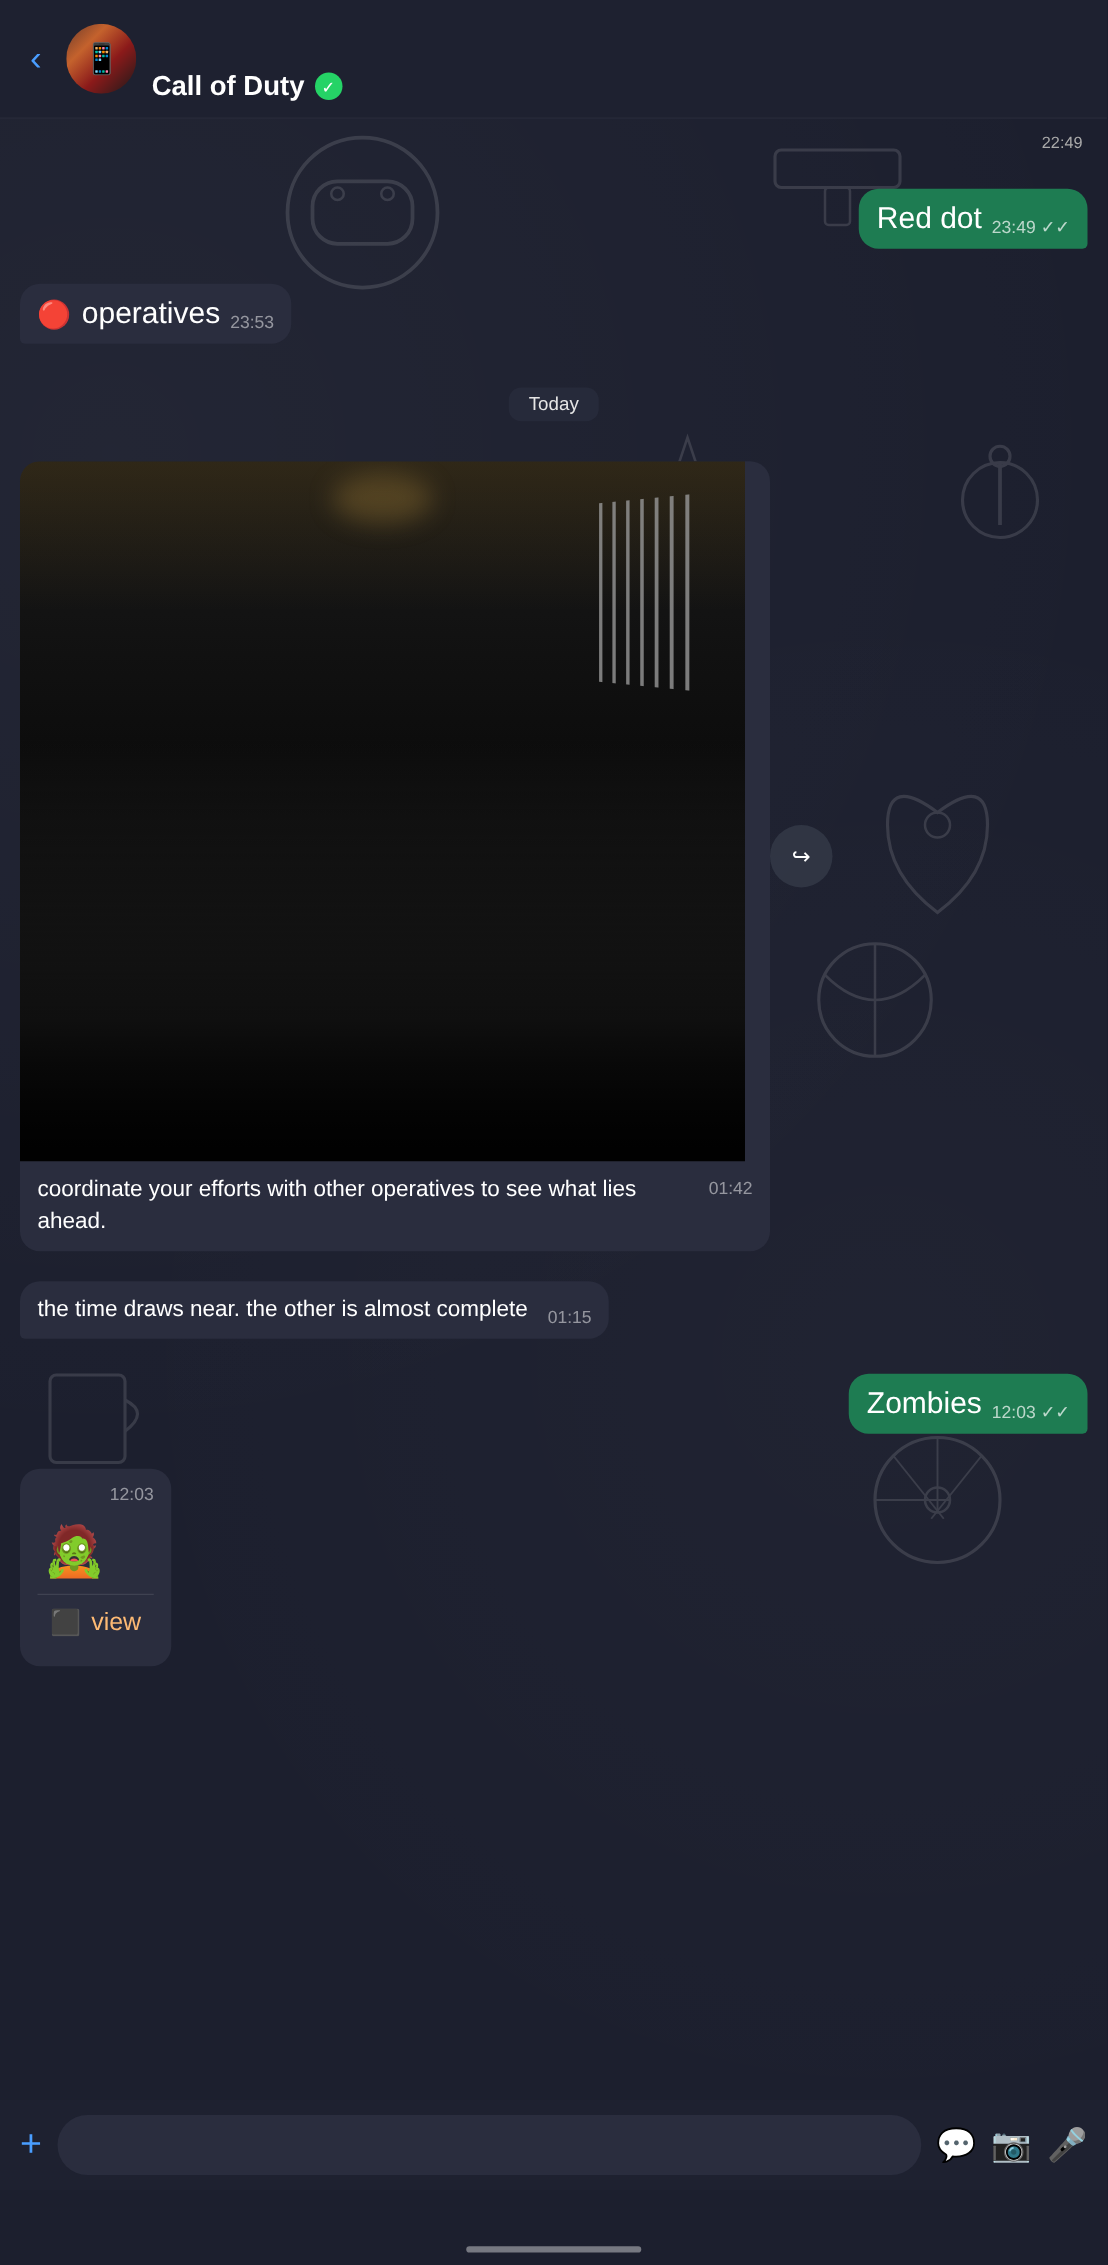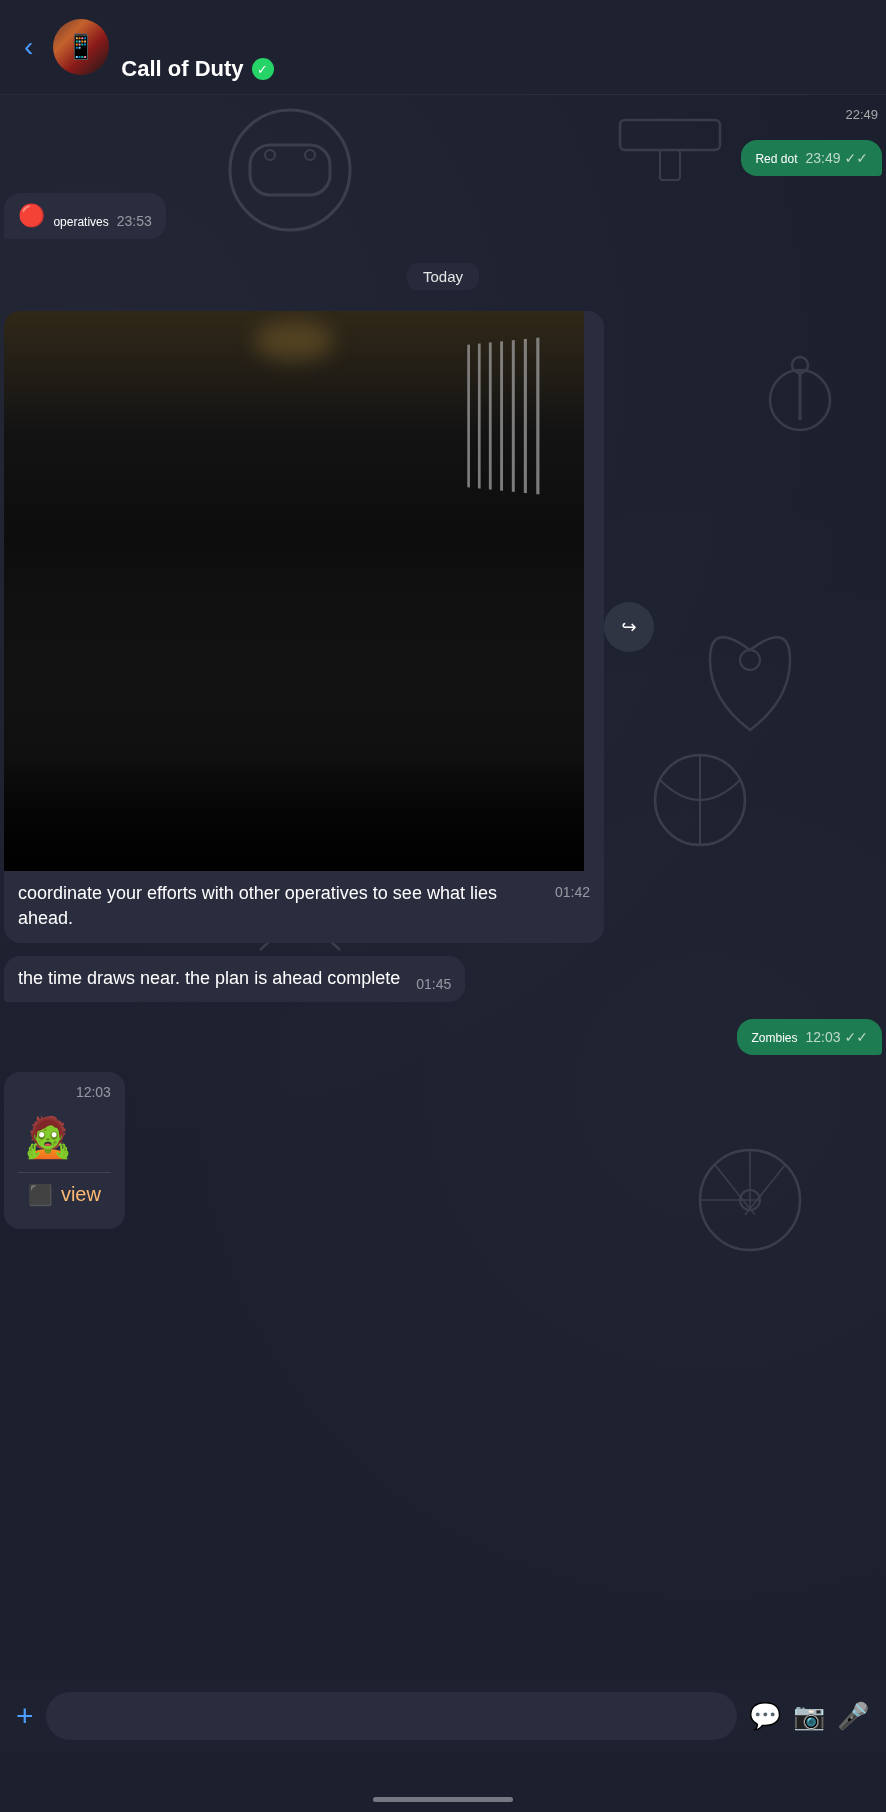--- a/index.html
+++ b/index.html
@@ -103,10 +103,10 @@
     .chat-area {
       position: relative;
       z-index: 5;
-      padding: 10px 4px;
+      padding: 10px 16px;
       display: flex;
       flex-direction: column;
-      gap: 13px;
+      gap: 24px;
     }
 
     

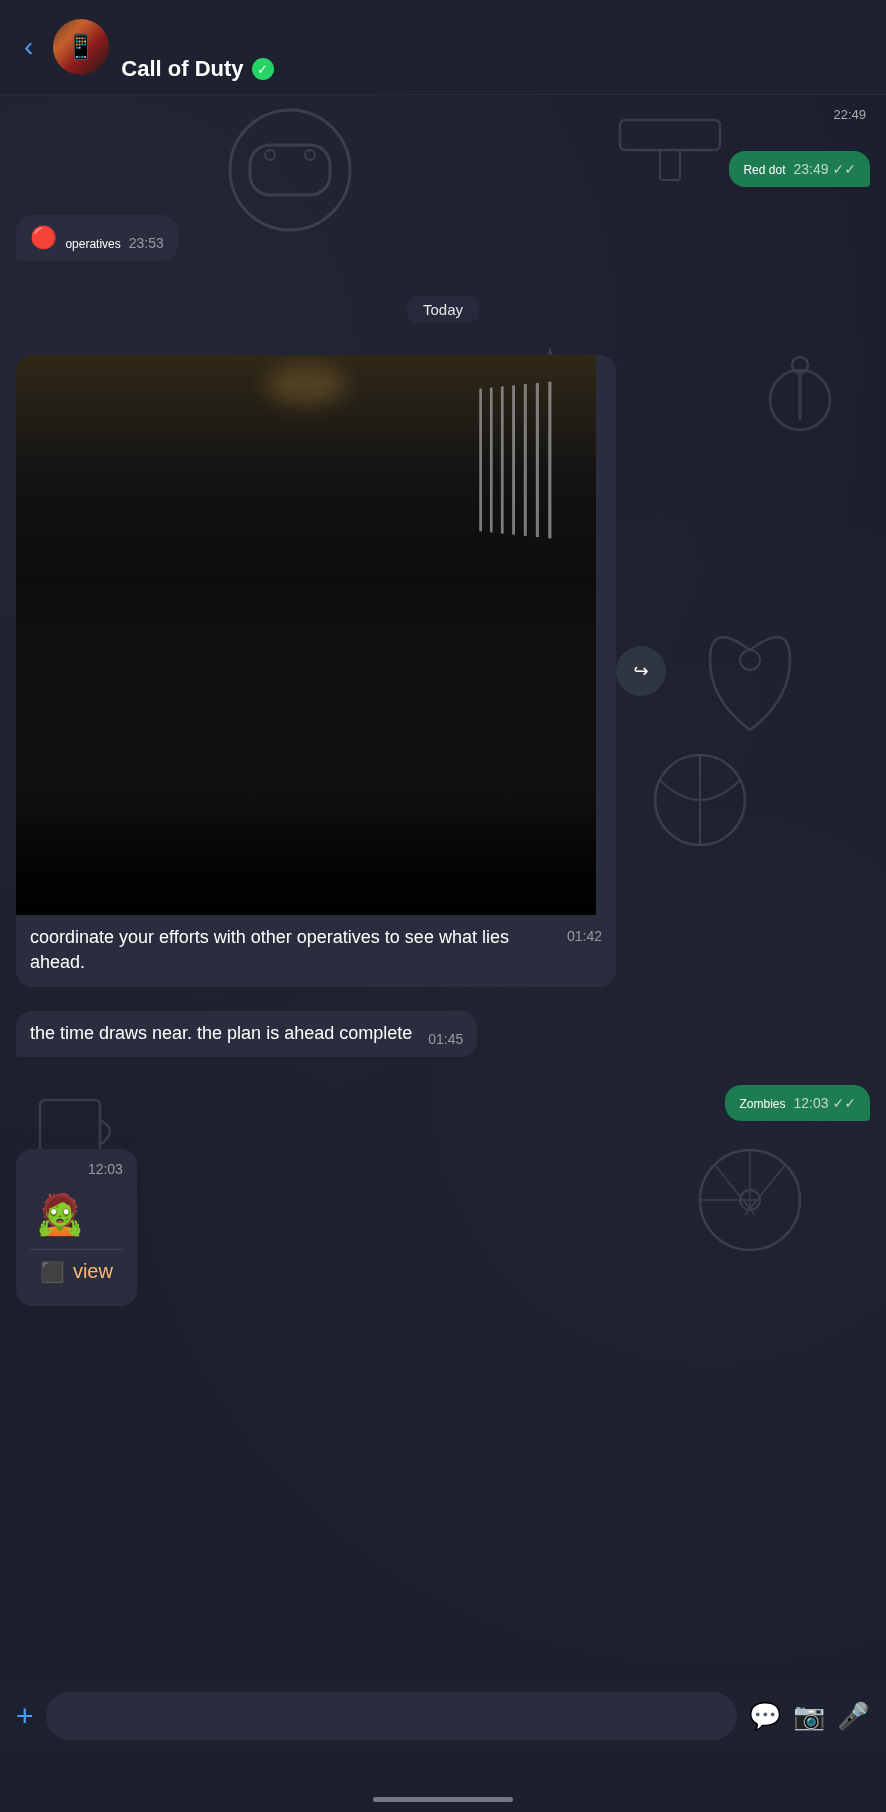--- a/index.html
+++ b/index.html
@@ -139,7 +139,7 @@
     }
 
     .bubble-text {
-      font-size: 12px;
+      font-size: 24px;
       font-weight: 500;
     }
 

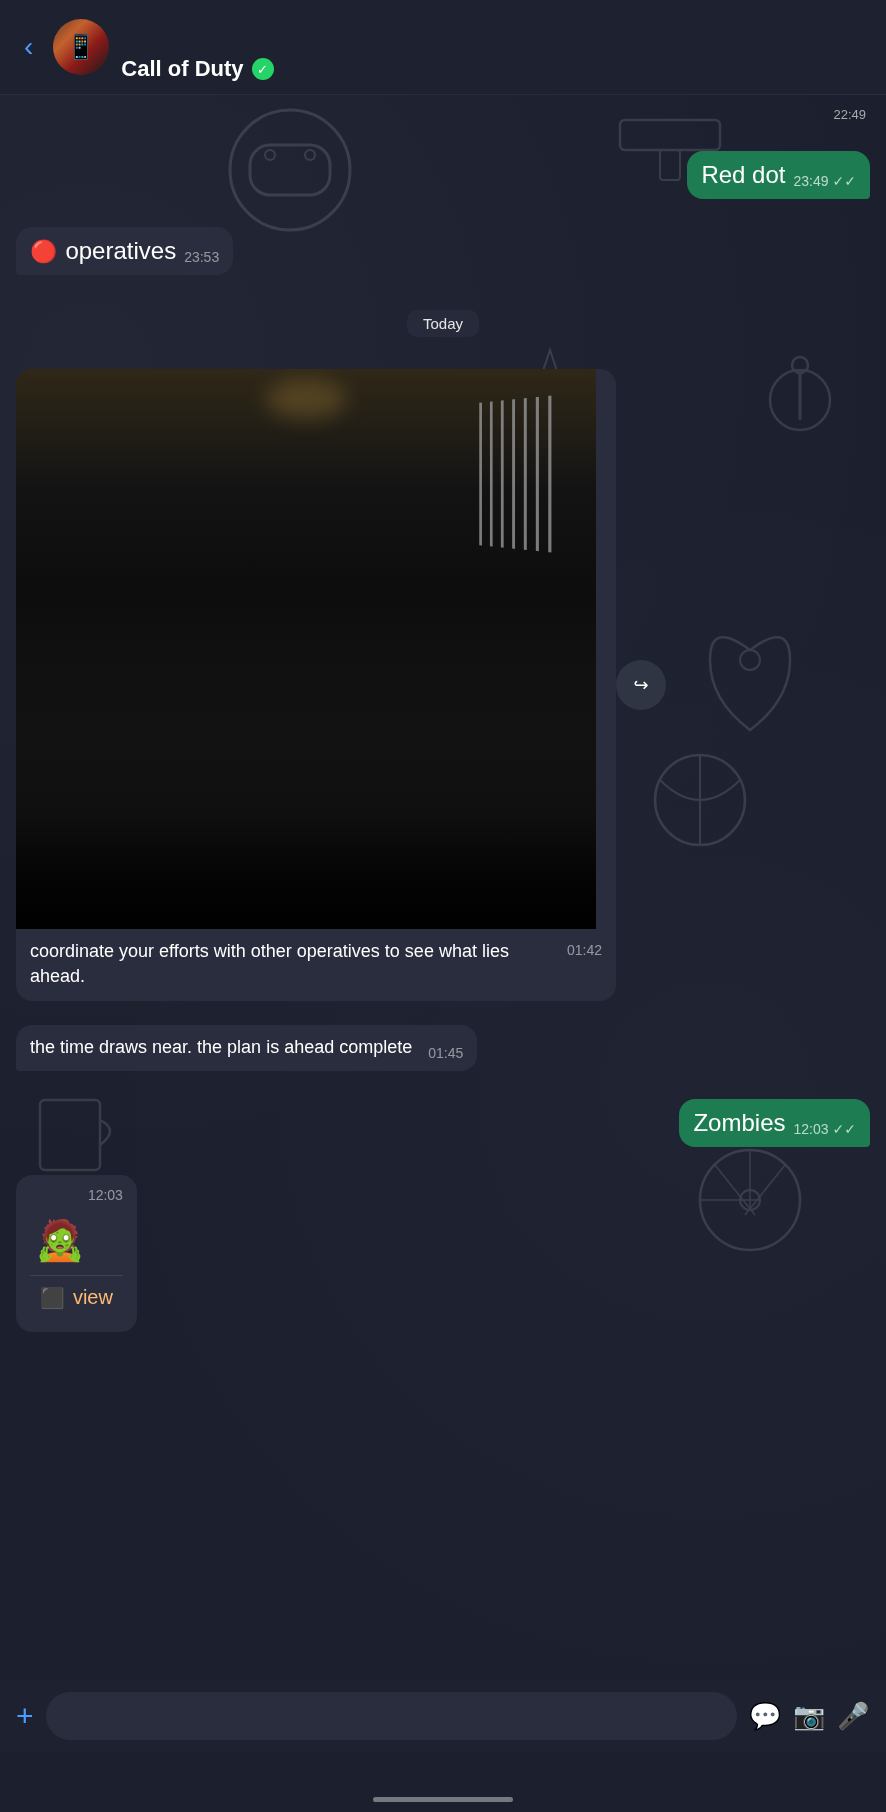--- a/index.html
+++ b/index.html
@@ -502,7 +502,7 @@
 
   <div class="msg-incoming">
     <div class="bubble-incoming" style="max-width:600px;">
-      <span class="bubble-text-only">the time draws near. the plan is ahead complete</span>
+      <span class="bubble-text-only">the time draws near. the other is almost complete</span>
       <div class="bubble-meta" style="margin-left:8px;">
         <span class="bubble-time">01:45</span>
       </div>

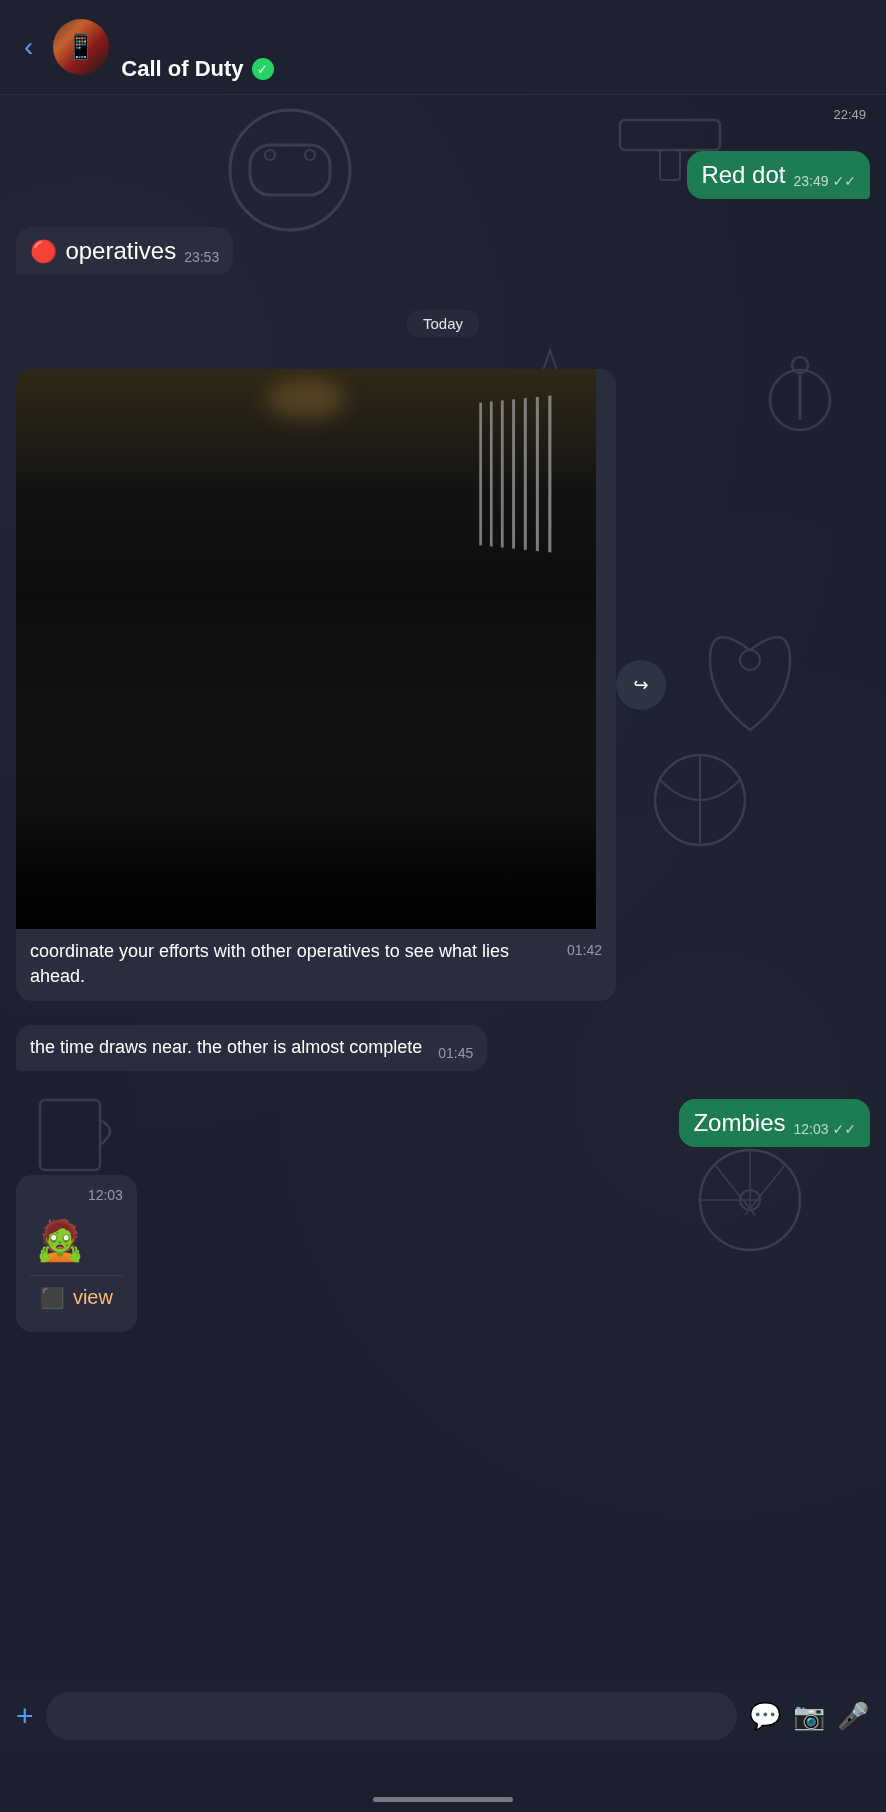--- a/index.html
+++ b/index.html
@@ -504,7 +504,7 @@
     <div class="bubble-incoming" style="max-width:600px;">
       <span class="bubble-text-only">the time draws near. the other is almost complete</span>
       <div class="bubble-meta" style="margin-left:8px;">
-        <span class="bubble-time">01:45</span>
+        <span class="bubble-time">01:15</span>
       </div>
     </div>
   </div>

